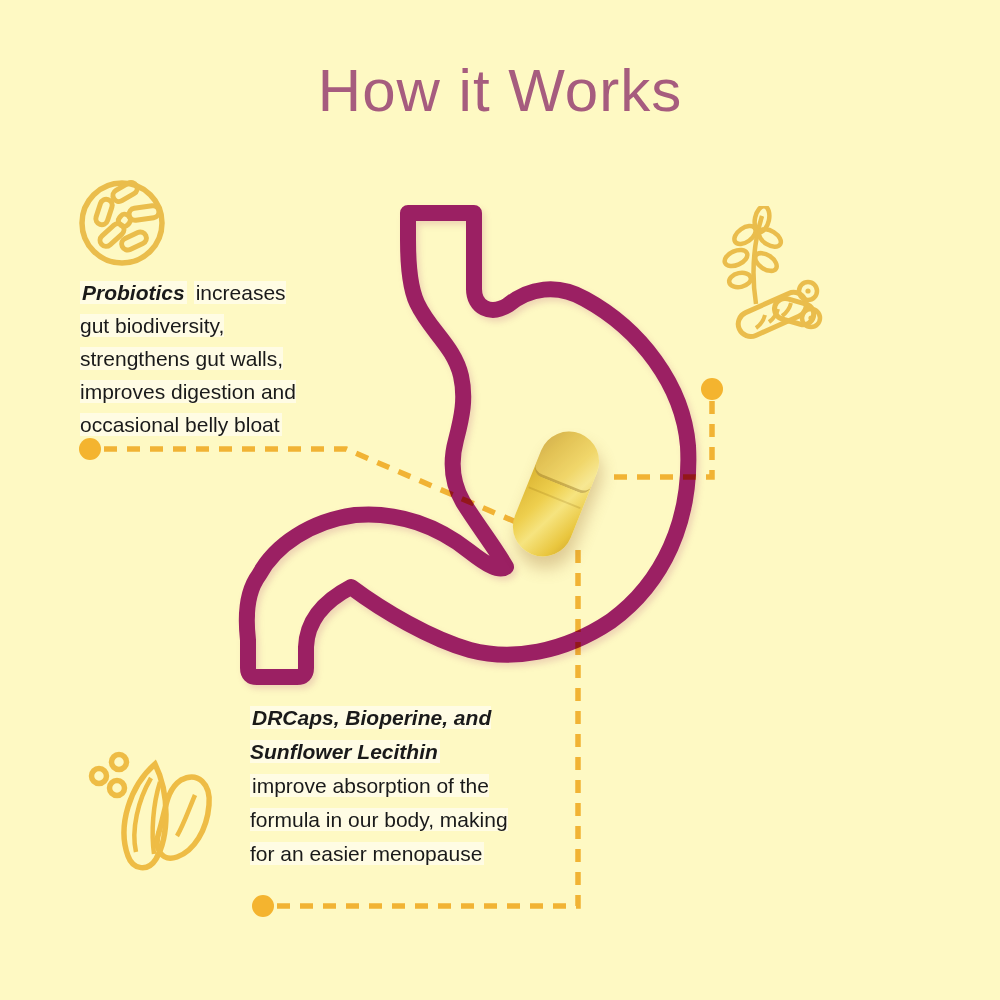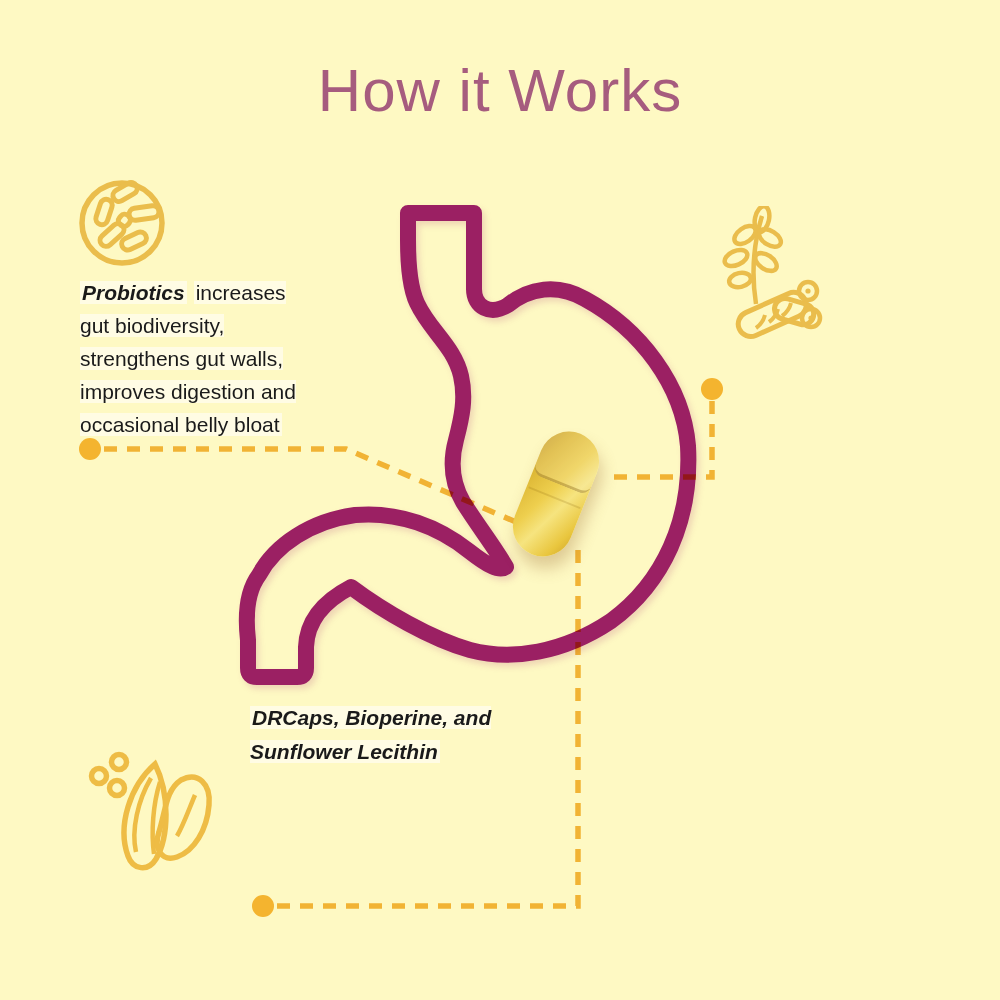--- a/index.html
+++ b/index.html
@@ -148,6 +148,9 @@
   <div class="card" style="left:250px;top:701px;width:320px;line-height:34px;">
     <div><strong class="pre band">DRCaps, Bioperine, and
 Sunflower Lecithin</strong></div>
+    <div><span class="pre band">improve absorption of the
+formula in our body, making
+for an easier menopause</span></div>
   </div>
 
 </div>

